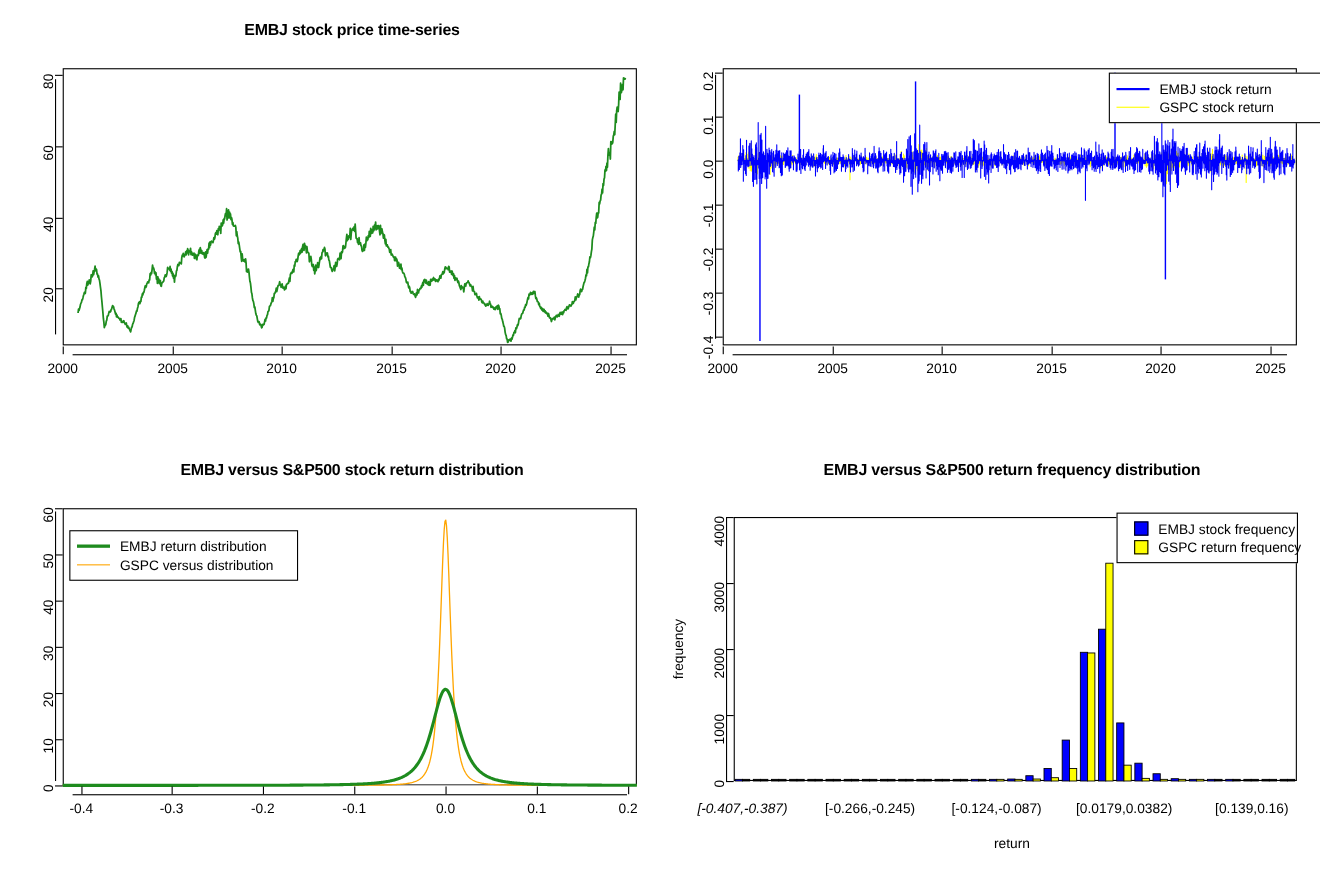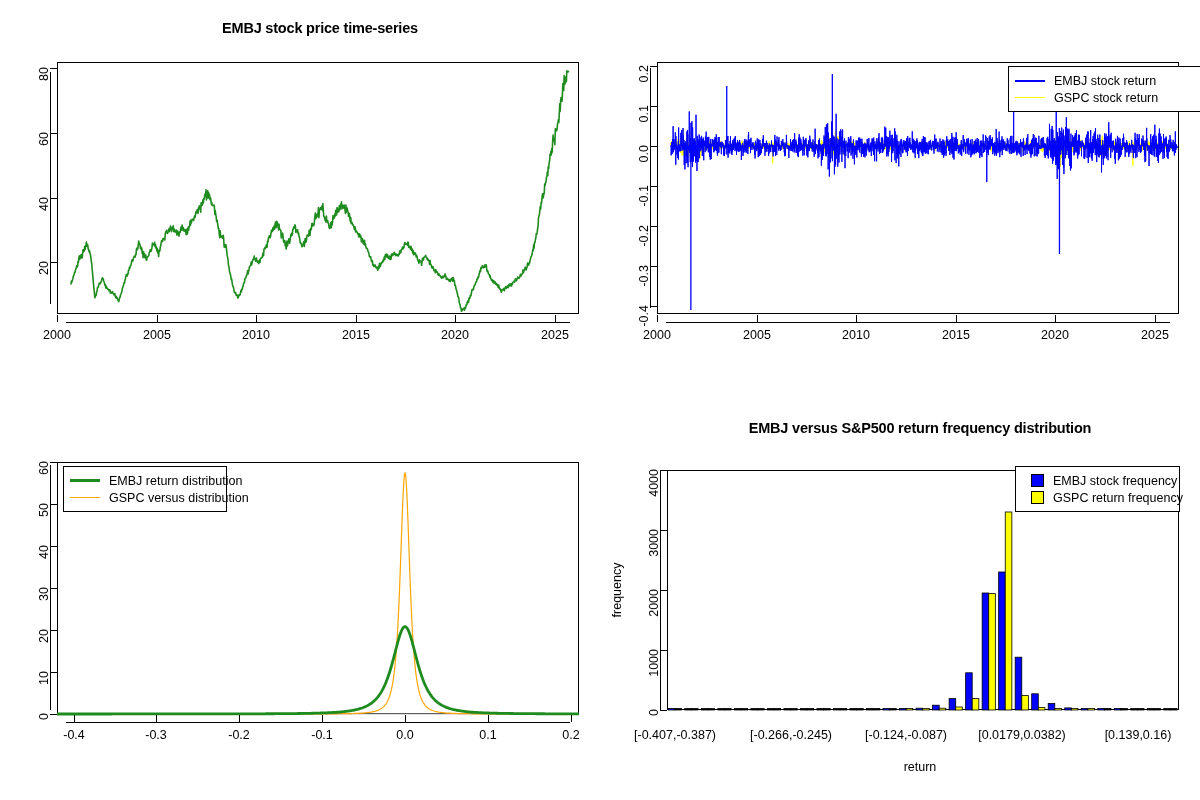--- a/index.html
+++ b/index.html
@@ -121,6 +121,7 @@
     </div>
 
   <div class="panel">
+    <div class="ptitle">EMBJ versus S&amp;P500 stock return distribution</div>
 
     <div class="plotbox" style="left:57px;top:62px;width:522px;height:252px;"></div>
     <svg class="svgwrap" id="svg-density" width="600" height="400">

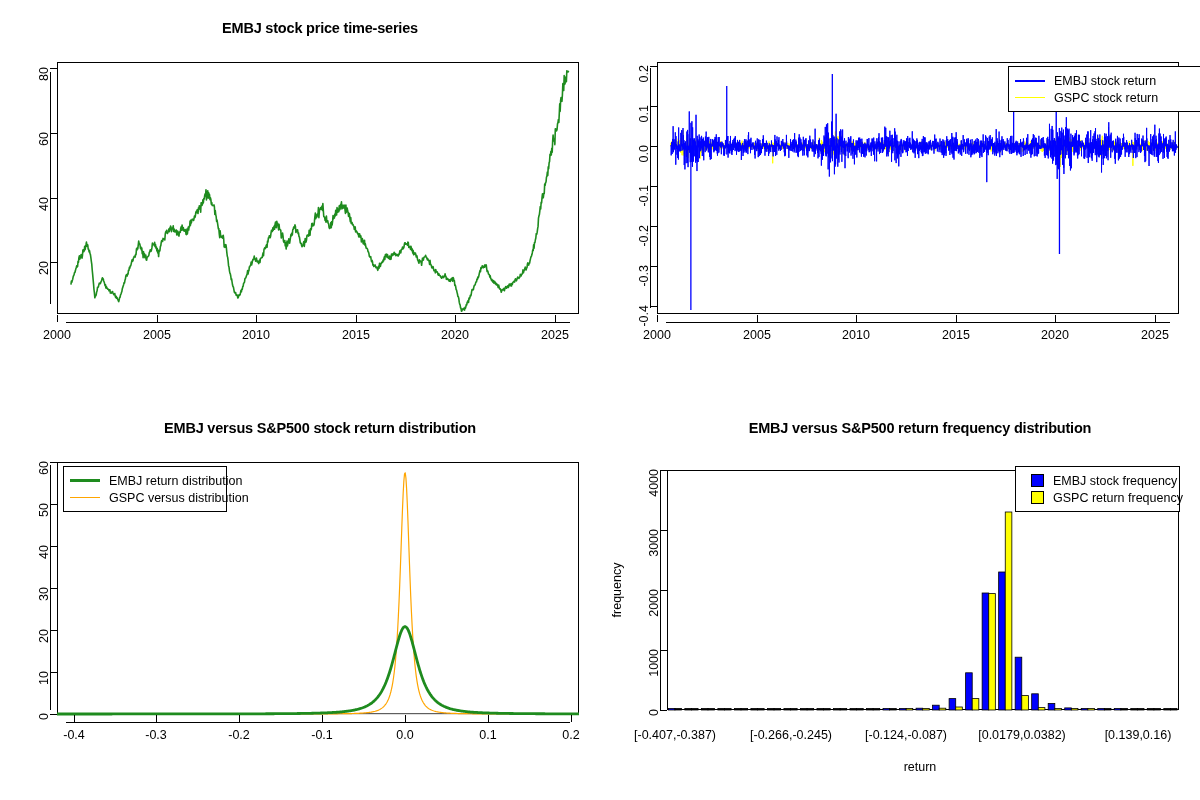--- a/index.html
+++ b/index.html
@@ -151,7 +151,7 @@
         <div class="tick" style="left: 546px; top: 328px; text-align: center; width: 50px;">0.2</div>
       </div>
 
-    <div class="legend" style="left:63px;top:66px;width:164px;">
+    <div class="legend" style="left:63px;top:82px;width:208px;">
       <div class="lgrow">
         <span class="lgline" style="border-top-width:3px;border-top-color:#1E8B1E;"></span>
         <span class="lgtxt">EMBJ return distribution</span>

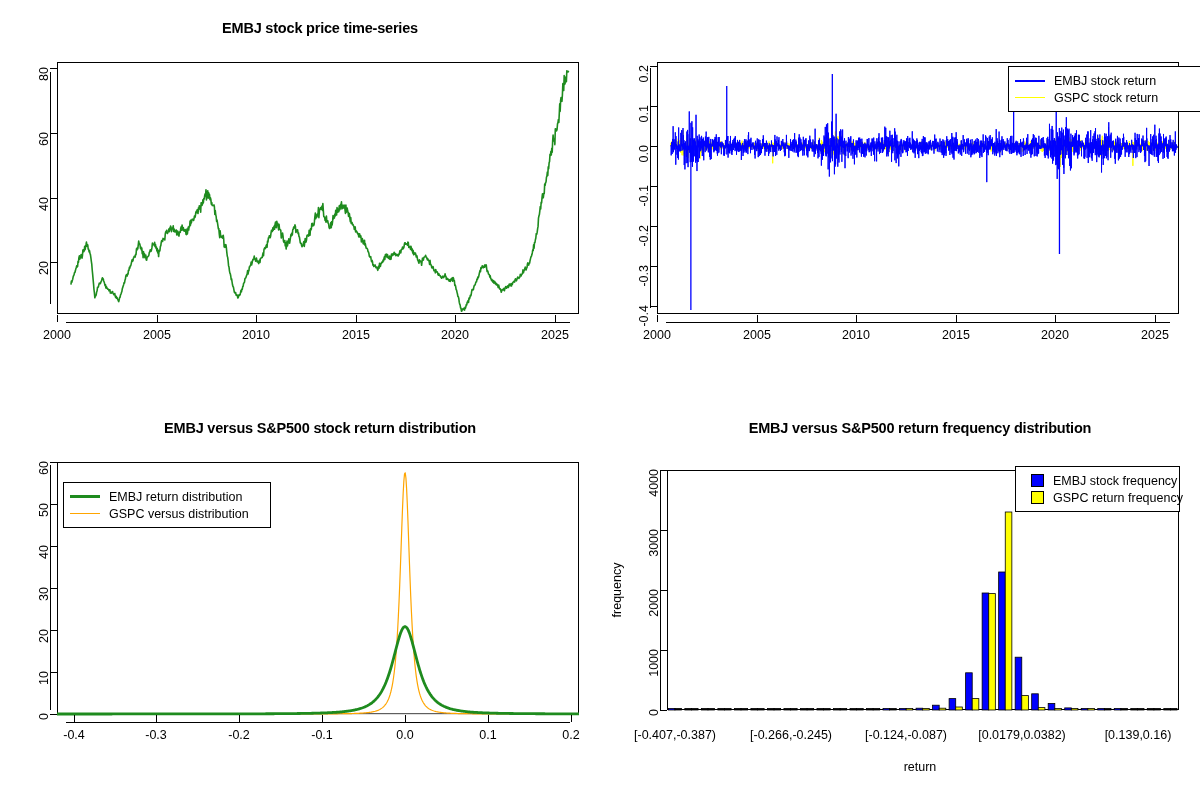--- a/index.html
+++ b/index.html
@@ -255,7 +255,7 @@
         <div class="tick tickrot" style="left: 8px; top: 62px; text-align: right; width: 46px;">4000</div>
       </div>
     <div id="hist-xticks">
-        <div class="tick" style="left: 15px; top: 328px; text-align: center; width: 120px;">[-0.407,-0.387)</div>
+        <div class="tick" style="left: 15px; top: 328px; text-align: center; width: 120px; font-style: italic;">[-0.407,-0.387)</div>
         <div class="tick" style="left: 131px; top: 328px; text-align: center; width: 120px;">[-0.266,-0.245)</div>
         <div class="tick" style="left: 246px; top: 328px; text-align: center; width: 120px;">[-0.124,-0.087)</div>
         <div class="tick" style="left: 362px; top: 328px; text-align: center; width: 120px;">[0.0179,0.0382)</div>

